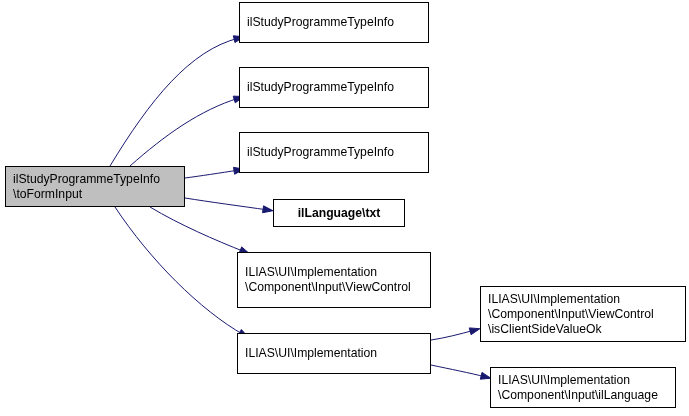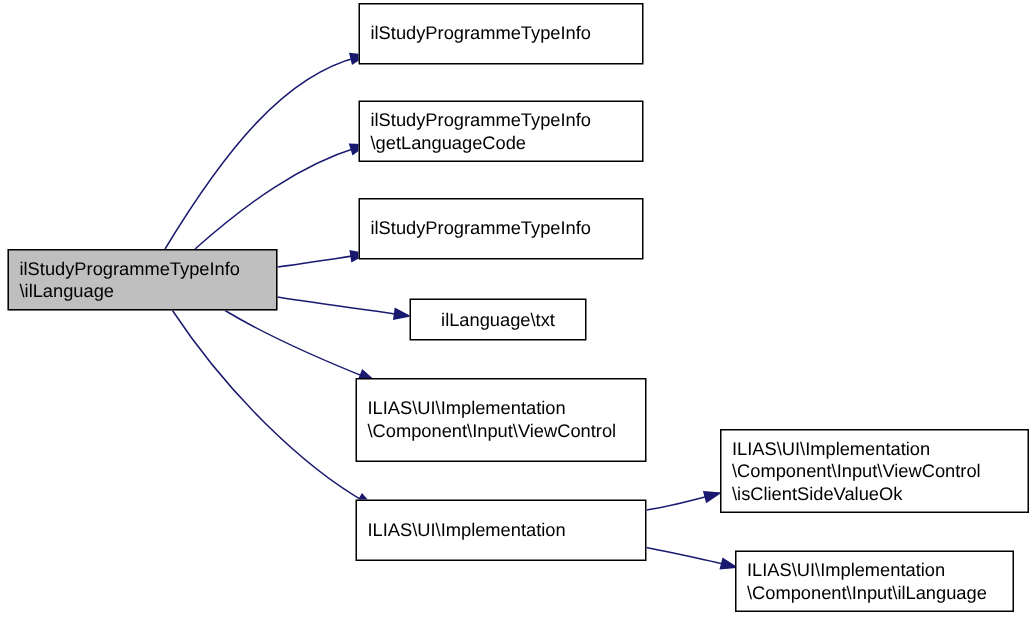--- a/index.html
+++ b/index.html
@@ -49,7 +49,6 @@
 
   <div class="node left" id="n-getLanguageCode" style="left:239px; top:67px; width:190px; height:41px;">
     <span>ilStudyProgrammeTypeInfo</span>
-    <span>\getLanguageCode</span>
   </div>
 
   <div class="node left" id="n-getTitle" style="left:239px; top:132px; width:190px; height:41px;">

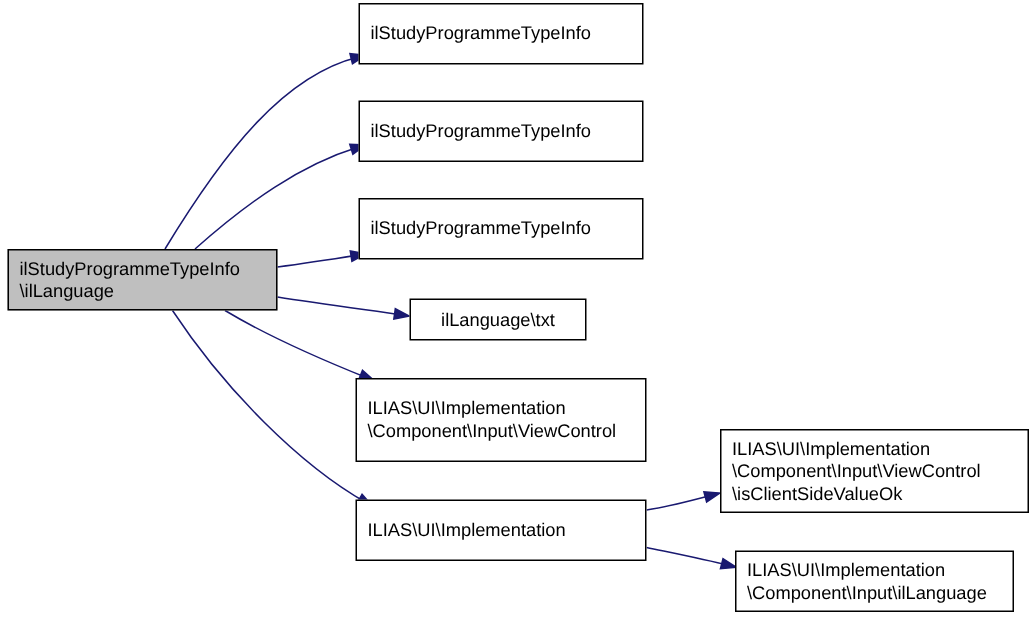--- a/index.html
+++ b/index.html
@@ -40,7 +40,7 @@
 
   <div class="node root left" id="n-root" style="left:5px; top:166px; width:180px; height:41px;">
     <span>ilStudyProgrammeTypeInfo</span>
-    <span>\ilLanguage</span>
+    <span>\toFormInput</span>
   </div>
 
   <div class="node left" id="n-getDescription" style="left:239px; top:2px; width:190px; height:41px;">

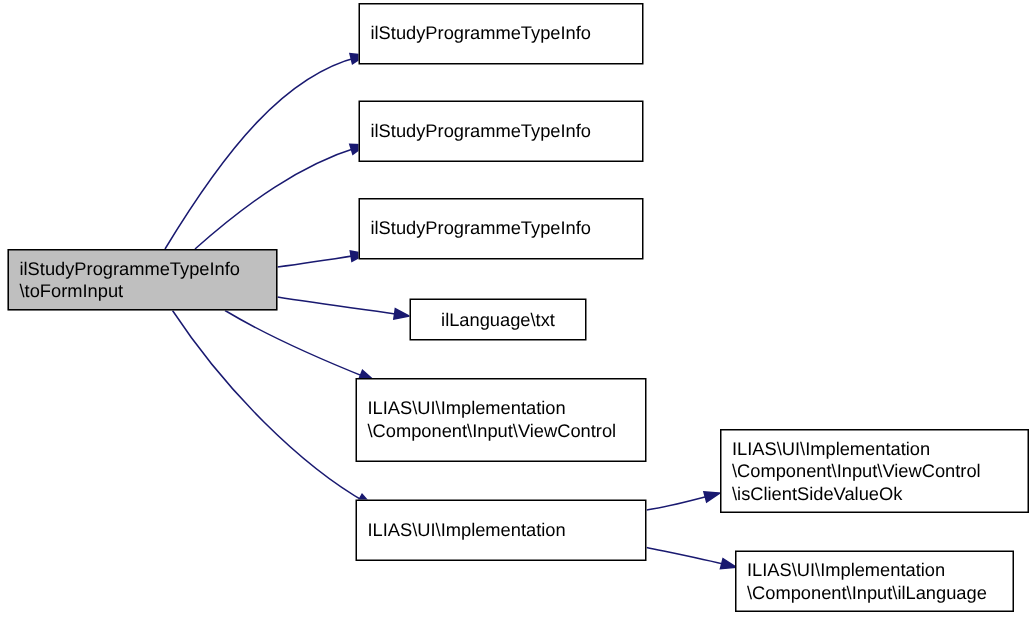--- a/index.html
+++ b/index.html
@@ -55,7 +55,7 @@
     <span>ilStudyProgrammeTypeInfo</span>
   </div>
 
-  <div class="node" id="n-txt" style="left:273px; top:199px; width:118px; height:28px;">
+  <div class="node" id="n-txt" style="left:273px; top:199px; width:132px; height:28px;font-weight:bold;">
     <span>ilLanguage\txt</span>
   </div>
 

